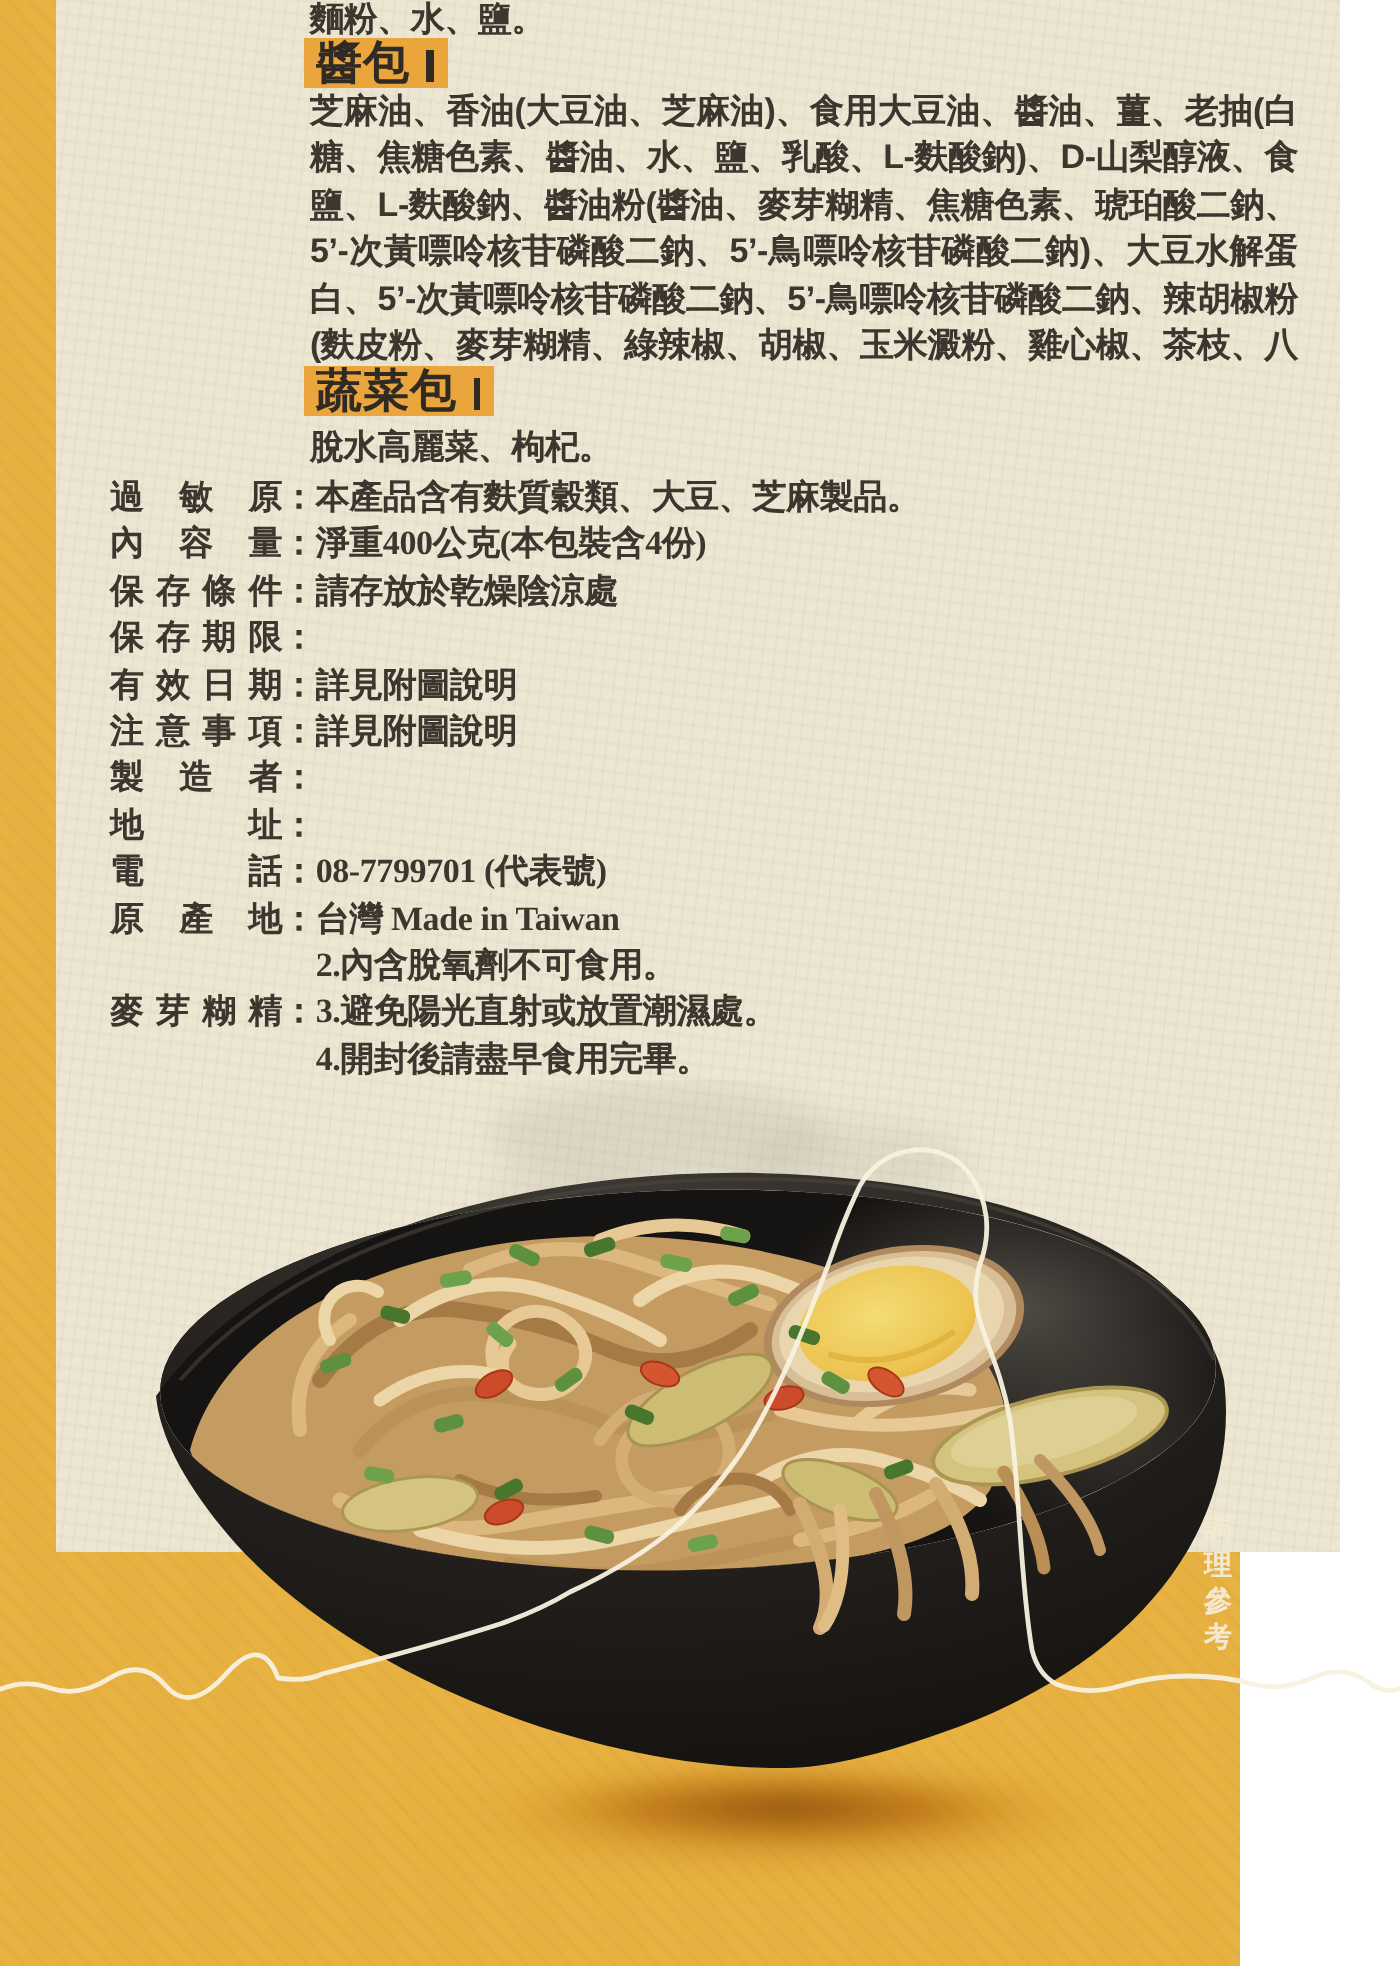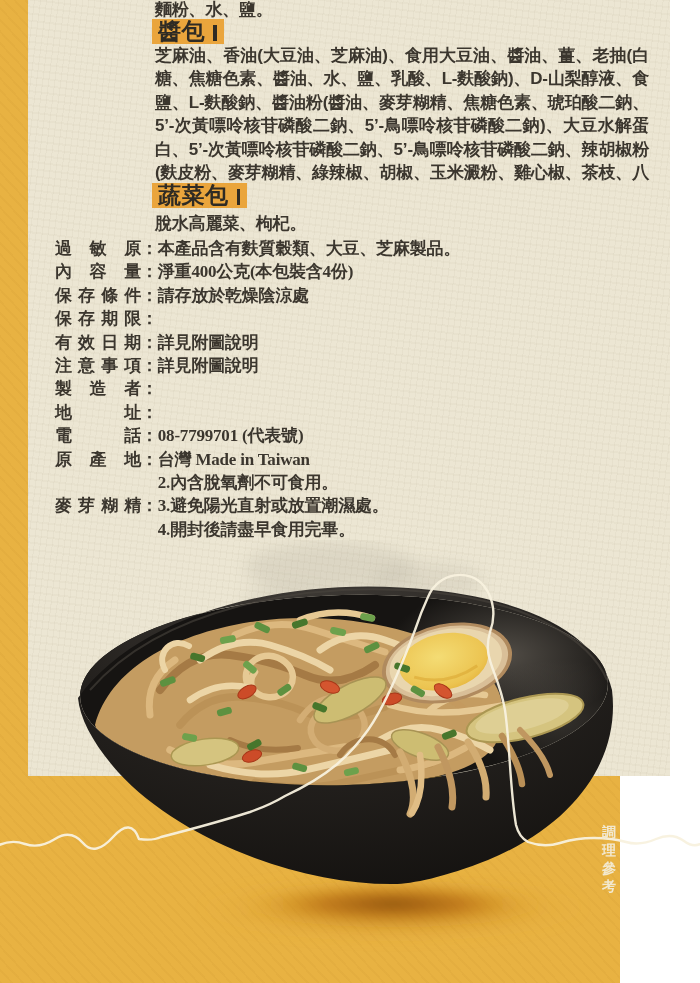--- a/index.html
+++ b/index.html
@@ -24,7 +24,7 @@
   .flabel{display:inline-block;width:86px;text-align:justify;text-align-last:justify;flex:0 0 86px;}
   .fcolon{flex:0 0 auto;}
   .fvalue{flex:1 1 auto;}
-  .caption{position:absolute;left:602px;top:824px;color:#f2e9d0;font-size:14px;
+  .caption{position:absolute;left:602px;top:756px;color:#f2e9d0;font-size:14px;
            font-weight:600;letter-spacing:3px;}
   svg{display:block;}
 </style>

